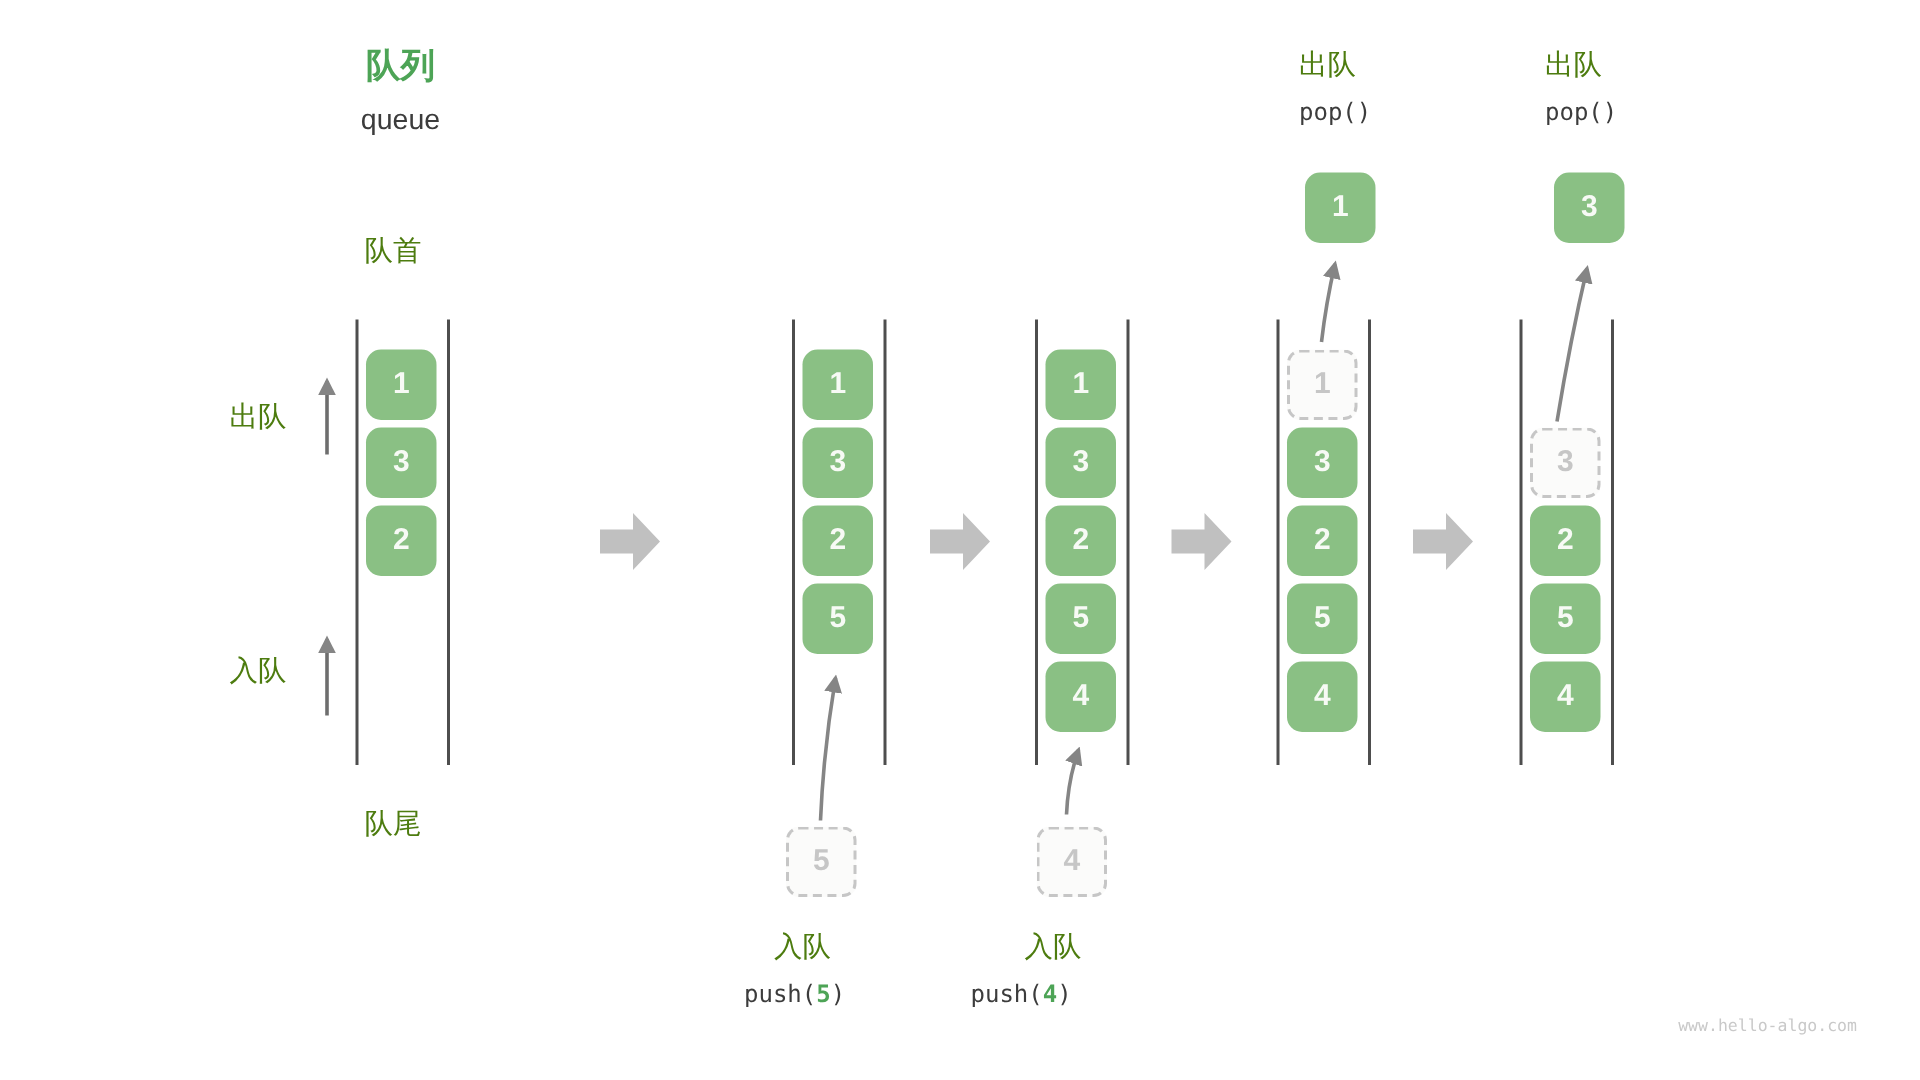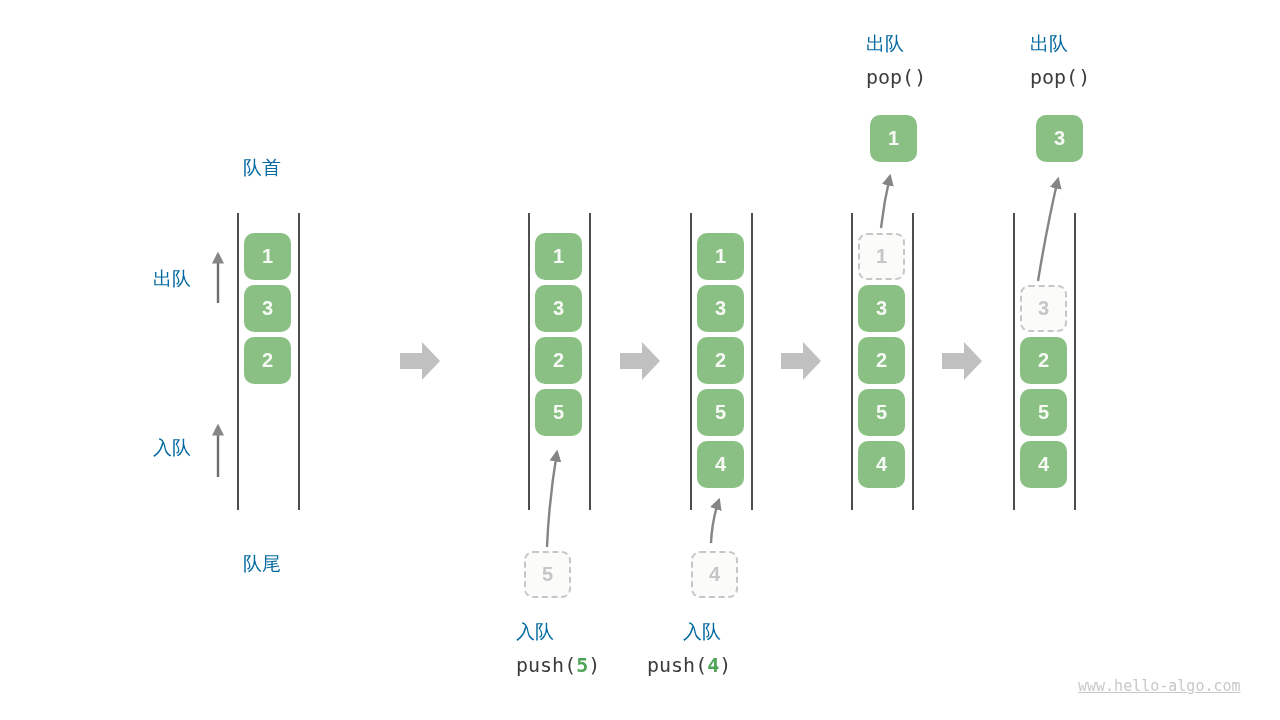--- a/index.html
+++ b/index.html
@@ -42,6 +42,10 @@
 
 <div class="canvas">
 
+  <div class="header">
+    <div class="title-zh">队列</div>
+    <div class="title-en">queue</div>
+  </div>
 
   <div class="lbl bold" style="left:243px;top:157px">队首</div>
   <div class="lbl bold" style="left:243px;top:553px">队尾</div>

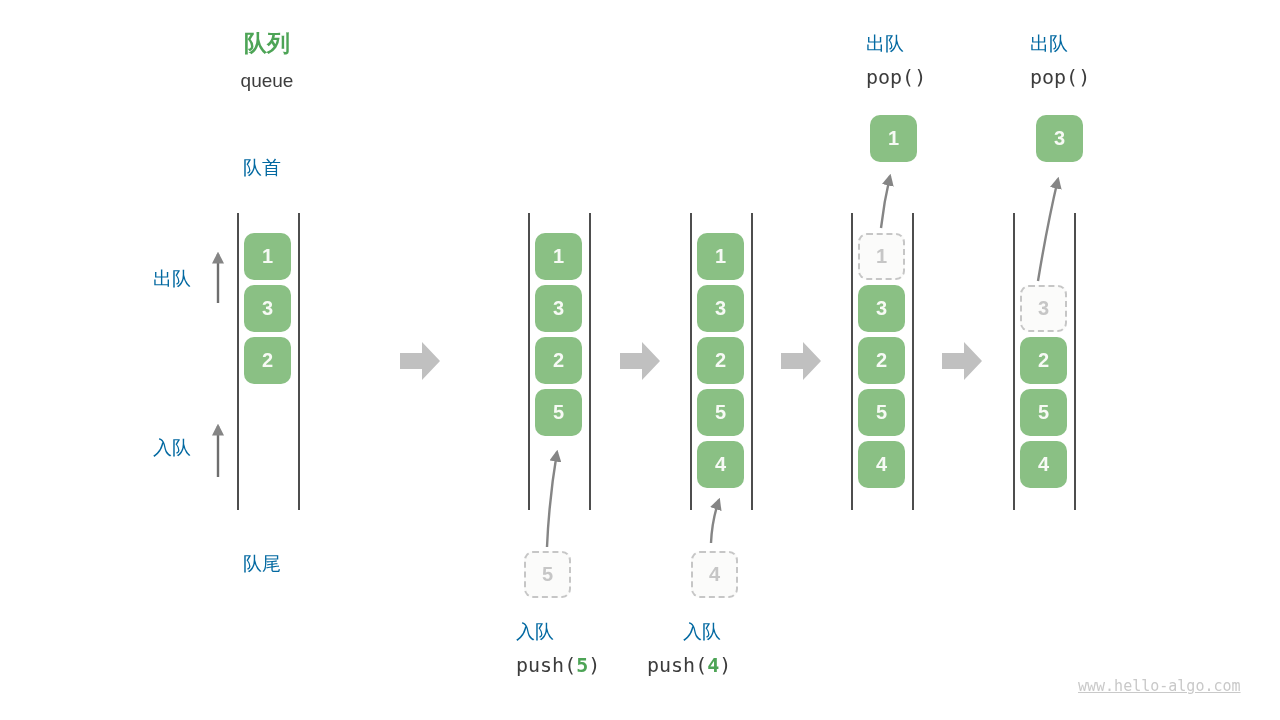--- a/index.html
+++ b/index.html
@@ -13,7 +13,7 @@
   .title-zh{font-size:23px;font-weight:bold;color:#4da456;line-height:1.2;}
   .title-en{font-size:19px;color:#3c3c3c;margin-top:12px;}
   
-  .lbl{position:absolute;font-size:19px;color:#0369a1;white-space:nowrap;line-height:1.2;}
+  .lbl{position:absolute;font-size:19px;color:#4d7c0f;white-space:nowrap;line-height:1.2;}
   .lbl.bold{font-weight:normal;}
   .code{font-family:"DejaVu Sans Mono",monospace;font-size:20px;color:#3c3c3c;white-space:nowrap;}
   .code .arg{color:#4da456;font-weight:bold;}

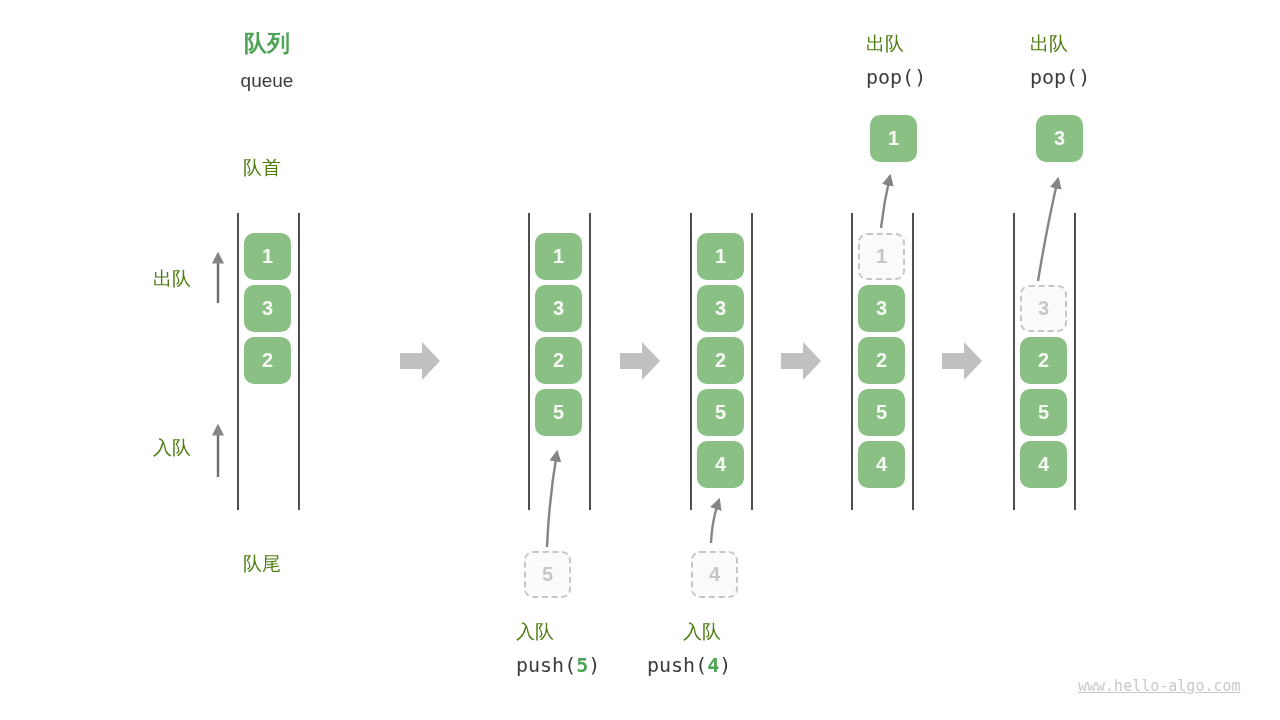--- a/index.html
+++ b/index.html
@@ -15,7 +15,7 @@
   
   .lbl{position:absolute;font-size:19px;color:#4d7c0f;white-space:nowrap;line-height:1.2;}
   .lbl.bold{font-weight:normal;}
-  .code{font-family:"DejaVu Sans Mono",monospace;font-size:20px;color:#3c3c3c;white-space:nowrap;}
+  .code{font-family:"DejaVu Sans Mono",monospace;font-size:16px;color:#3c3c3c;white-space:nowrap;}
   .code .arg{color:#4da456;font-weight:bold;}
   
   .vline{position:absolute;top:213px;height:297px;width:1.5px;background:#4e4e4e;}

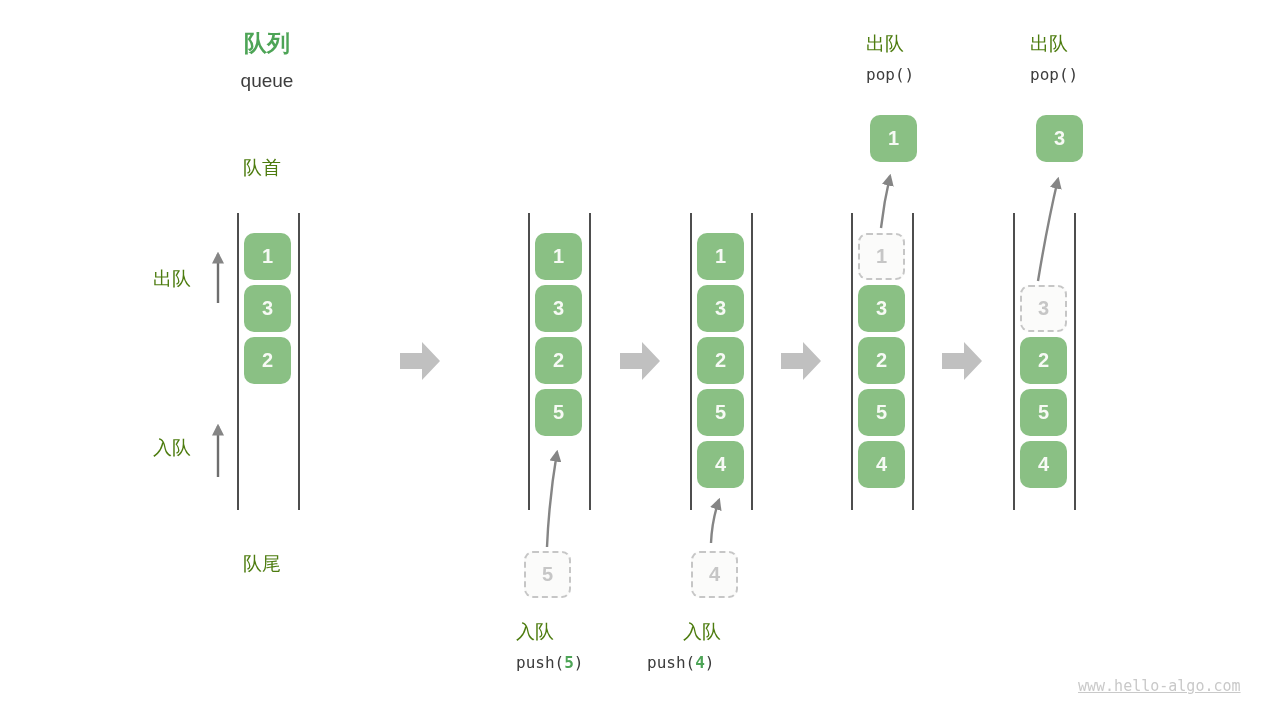--- a/index.html
+++ b/index.html
@@ -48,7 +48,7 @@
   </div>
 
   <div class="lbl bold" style="left:243px;top:157px">队首</div>
-  <div class="lbl bold" style="left:243px;top:553px">队尾</div>
+  <div class="lbl bold" style="left:243px;top:539px">队尾</div>
   <div class="lbl bold" style="left:153px;top:268px">出队</div>
   <div class="lbl bold" style="left:153px;top:437px">入队</div>
 

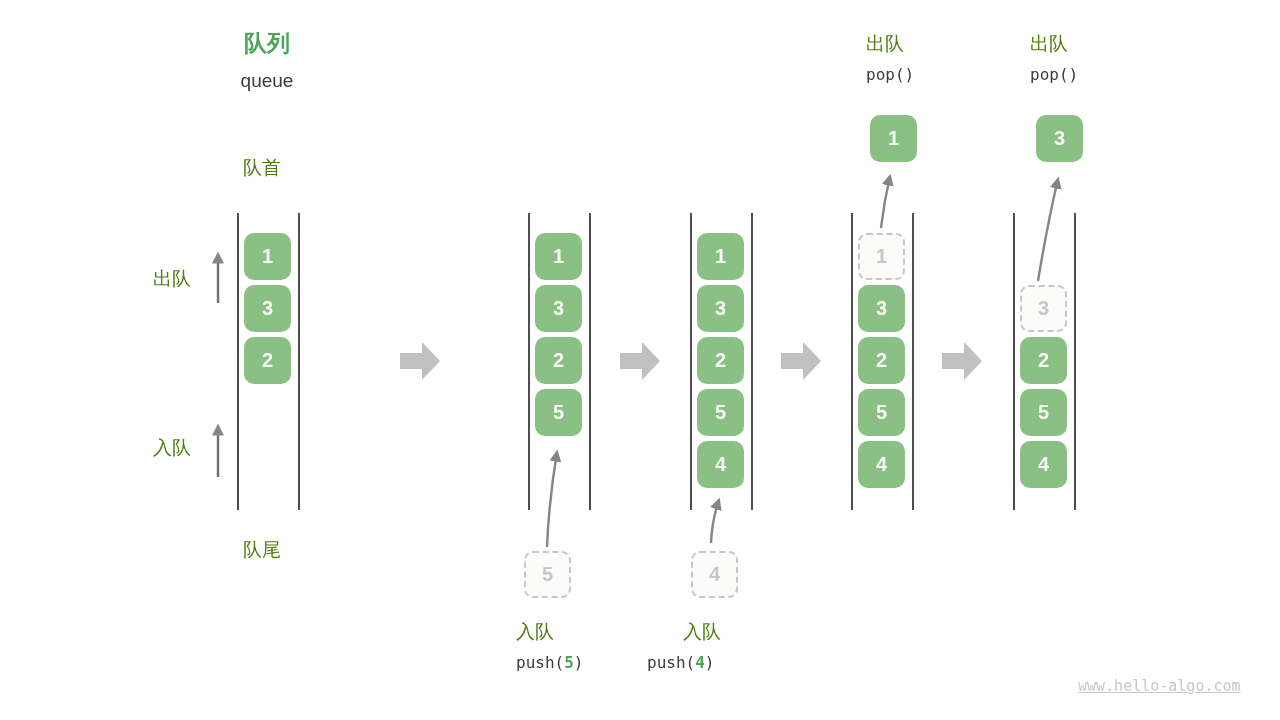--- a/index.html
+++ b/index.html
@@ -73,7 +73,7 @@
   <div class="cell" style="left:535px;top:389px">5</div>
   <div class="cell dashed incoming" style="left:524px;top:551px">5</div>
   <div class="lbl" style="left:516px;top:621px">入队</div>
-  <div class="abs code" style="left:516px;top:653px"><span>push(</span><span class="arg">5</span><span>)</span></div>
+  <div class="abs code" style="left:496px;top:653px"><span>push(</span><span class="arg">5</span><span>)</span></div>
 
   <div class="cell" style="left:697px;top:233px">1</div>
   <div class="cell" style="left:697px;top:285px">3</div>

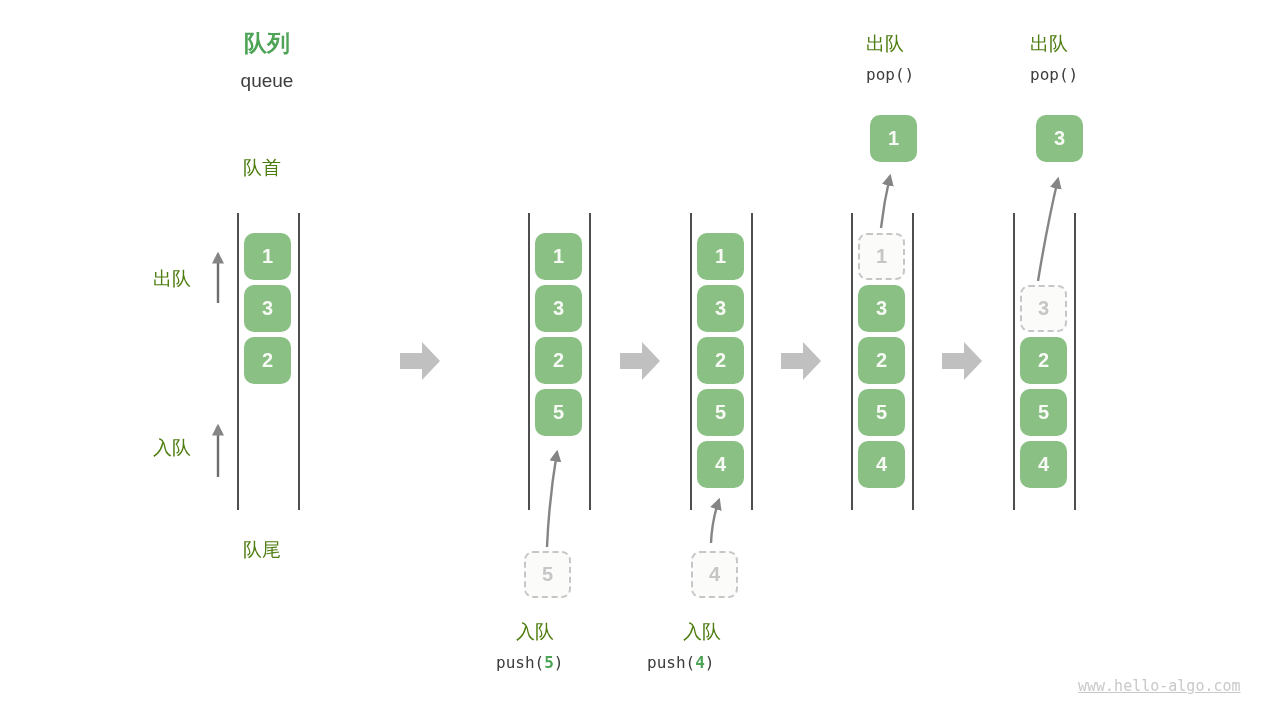--- a/index.html
+++ b/index.html
@@ -33,8 +33,8 @@
   
   .overlay{position:absolute;left:0;top:0;pointer-events:none;}
   .watermark{
-    position:absolute;left:1078px;top:677px;width:160px;
-    font-family:"DejaVu Sans Mono",monospace;font-size:15px;color:#c9c9c9;white-space:nowrap;text-decoration:underline;
+    position:absolute;left:1078px;top:677px;width:160px;text-align:right;
+    font-family:"DejaVu Sans Mono",monospace;font-size:11px;color:#c9c9c9;white-space:nowrap;
   }
 </style>
 </head>

